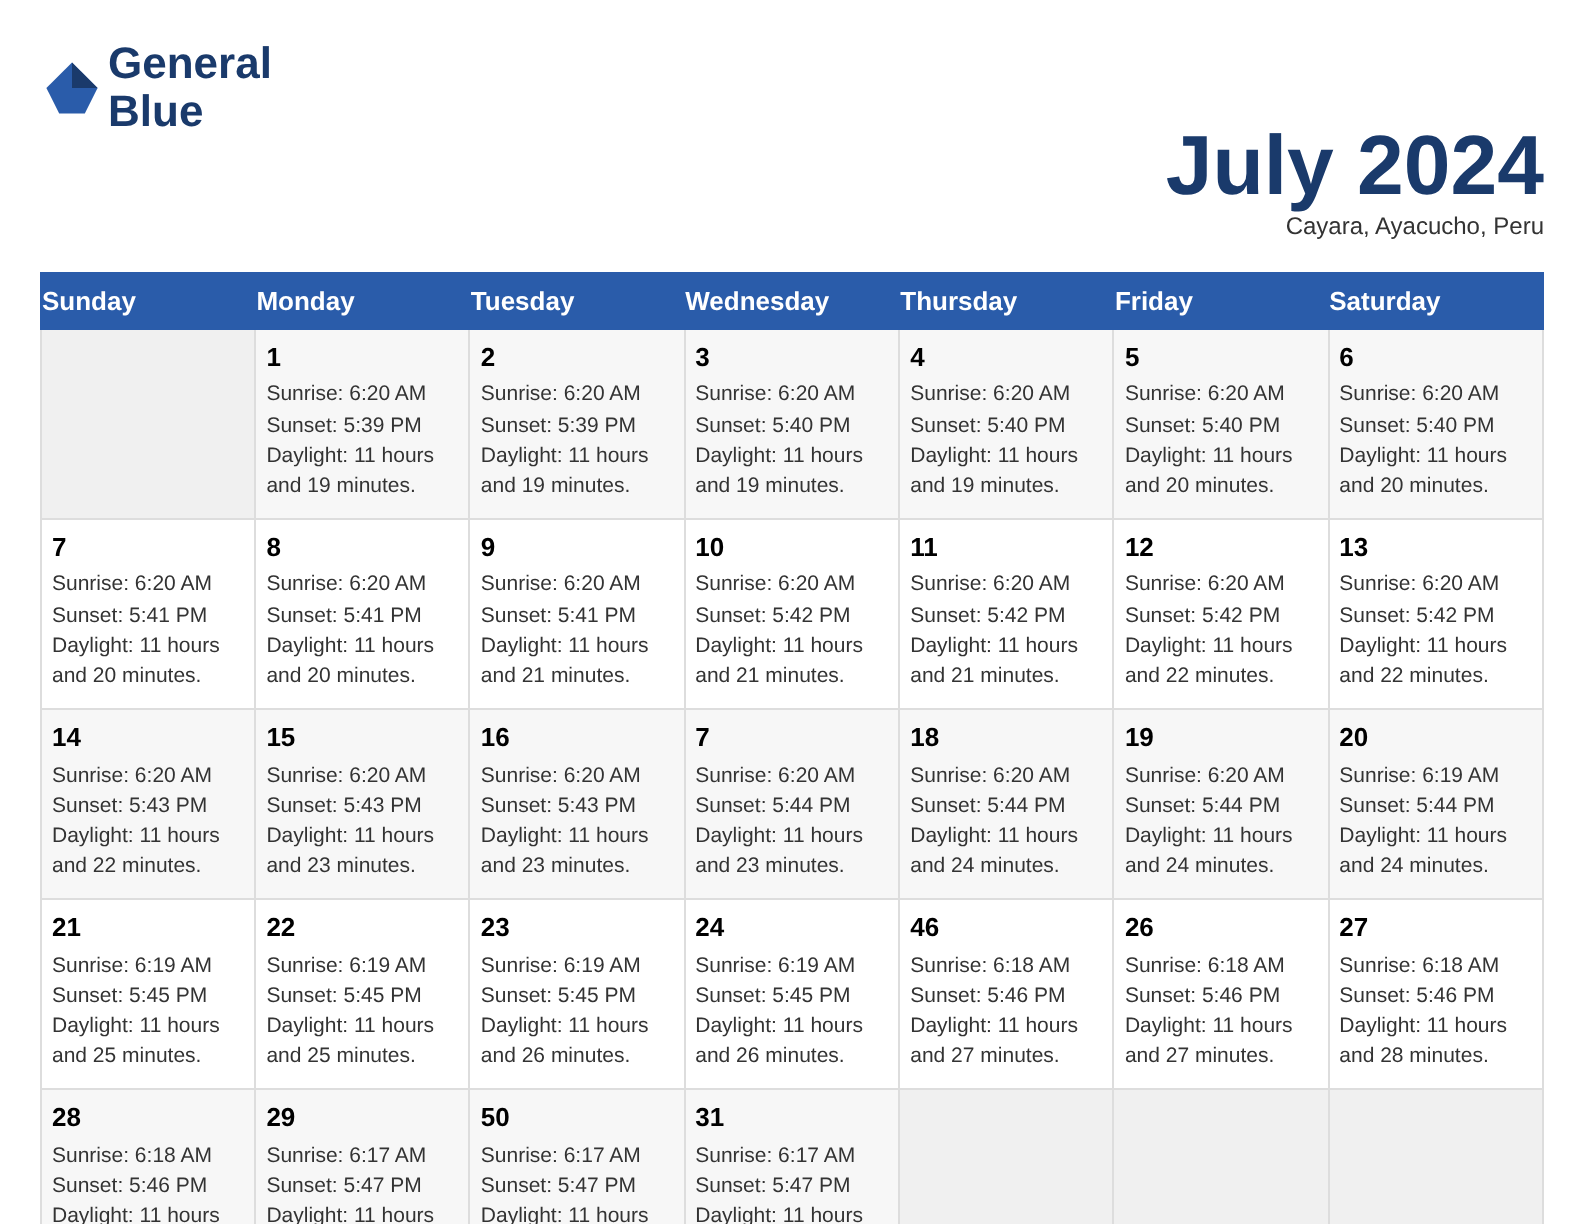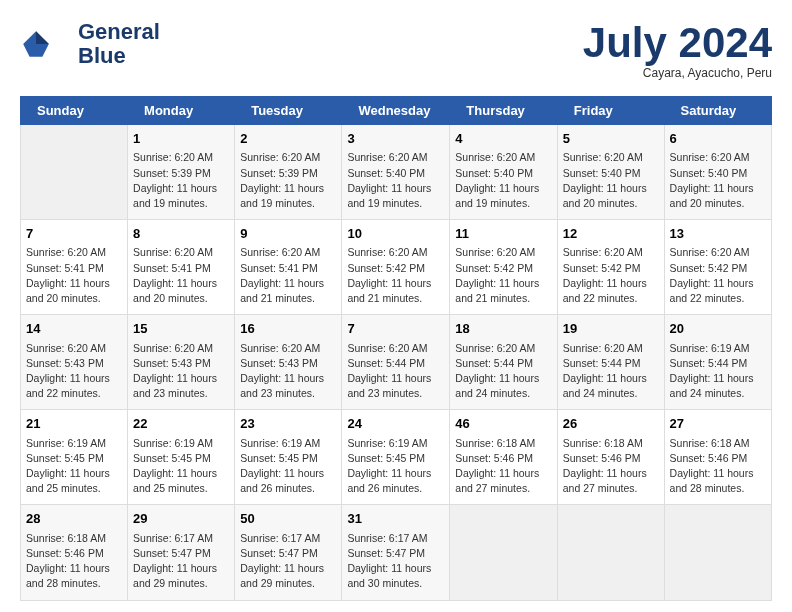--- a/index.html
+++ b/index.html
@@ -19,7 +19,6 @@
     .logo {
       display: flex;
       align-items: center;
-      gap: 24px;
     }
     .logo-text {
       font-size: 22px;

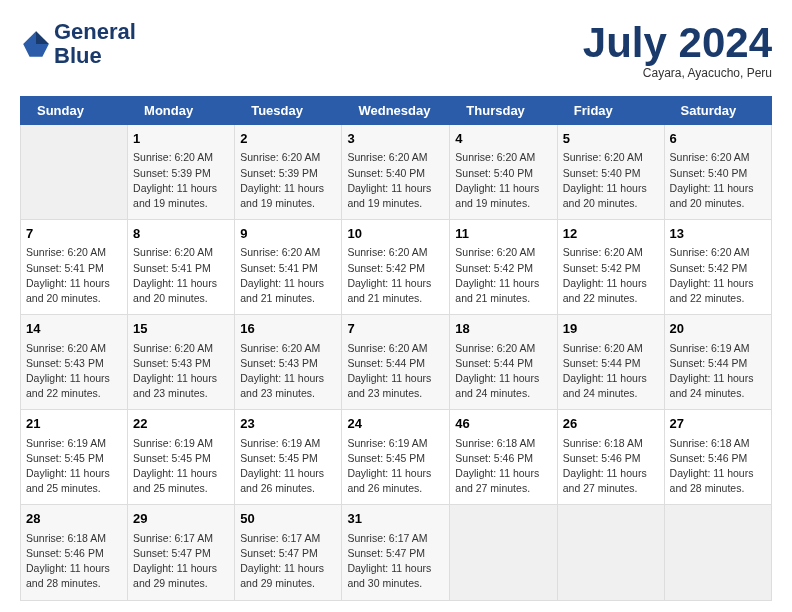--- a/index.html
+++ b/index.html
@@ -36,6 +36,7 @@
     }
     .title-block {
       text-align: right;
+      margin-top: 40px;
     }
     .month-title {
       font-size: 42px;

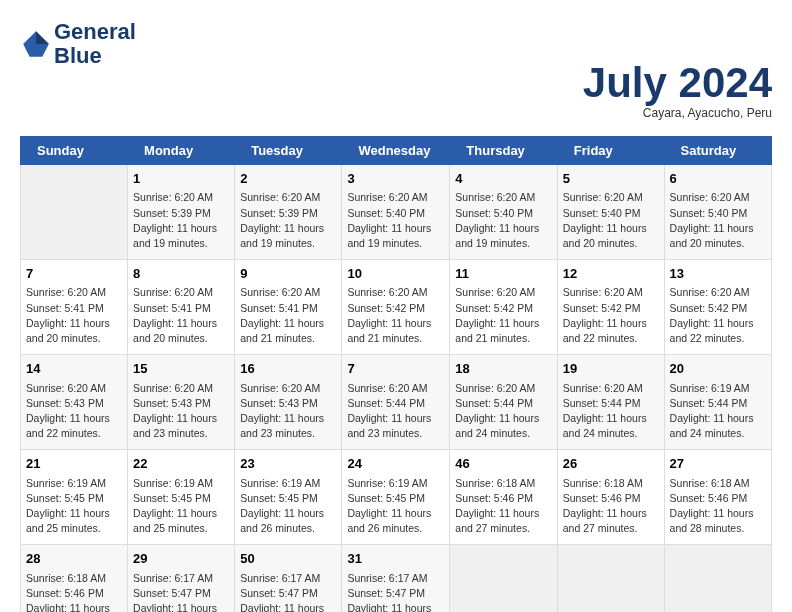--- a/index.html
+++ b/index.html
@@ -57,7 +57,7 @@
     thead tr th {
       background: #2a5caa;
       color: #fff;
-      padding: 6px 16px;
+      padding: 6px 0;
       text-align: left;
       font-size: 13px;
       font-weight: bold;

